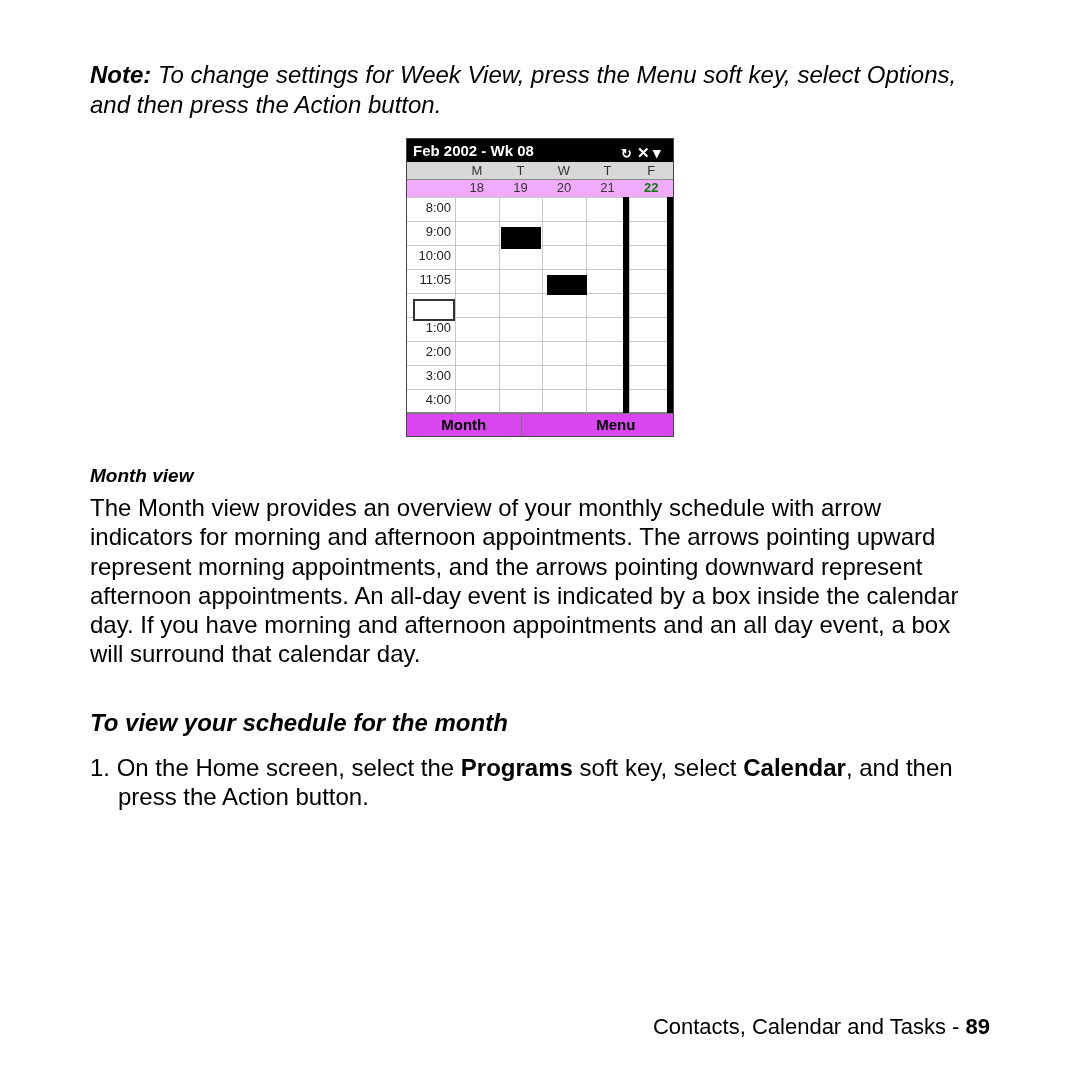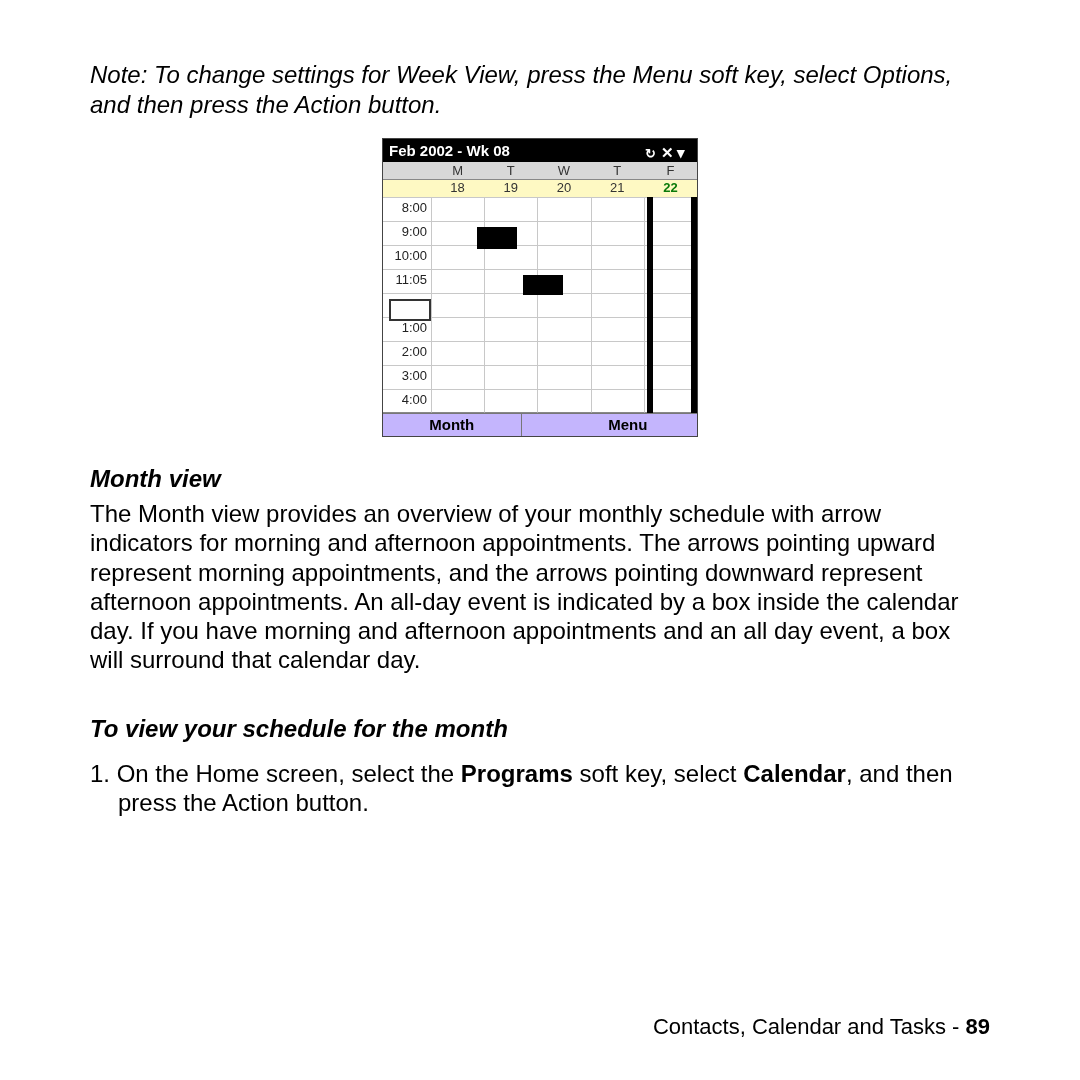--- a/index.html
+++ b/index.html
@@ -17,7 +17,7 @@
     line-height: 1.25;
     margin-bottom: 18px;
   }
-  .note .bold { font-weight: normal; font-style: italic; }
+  .note .bold { font-weight: bold; font-style: italic; }
   .note .italic { font-style: italic; }
   .screenshot-wrap {
     display: flex;

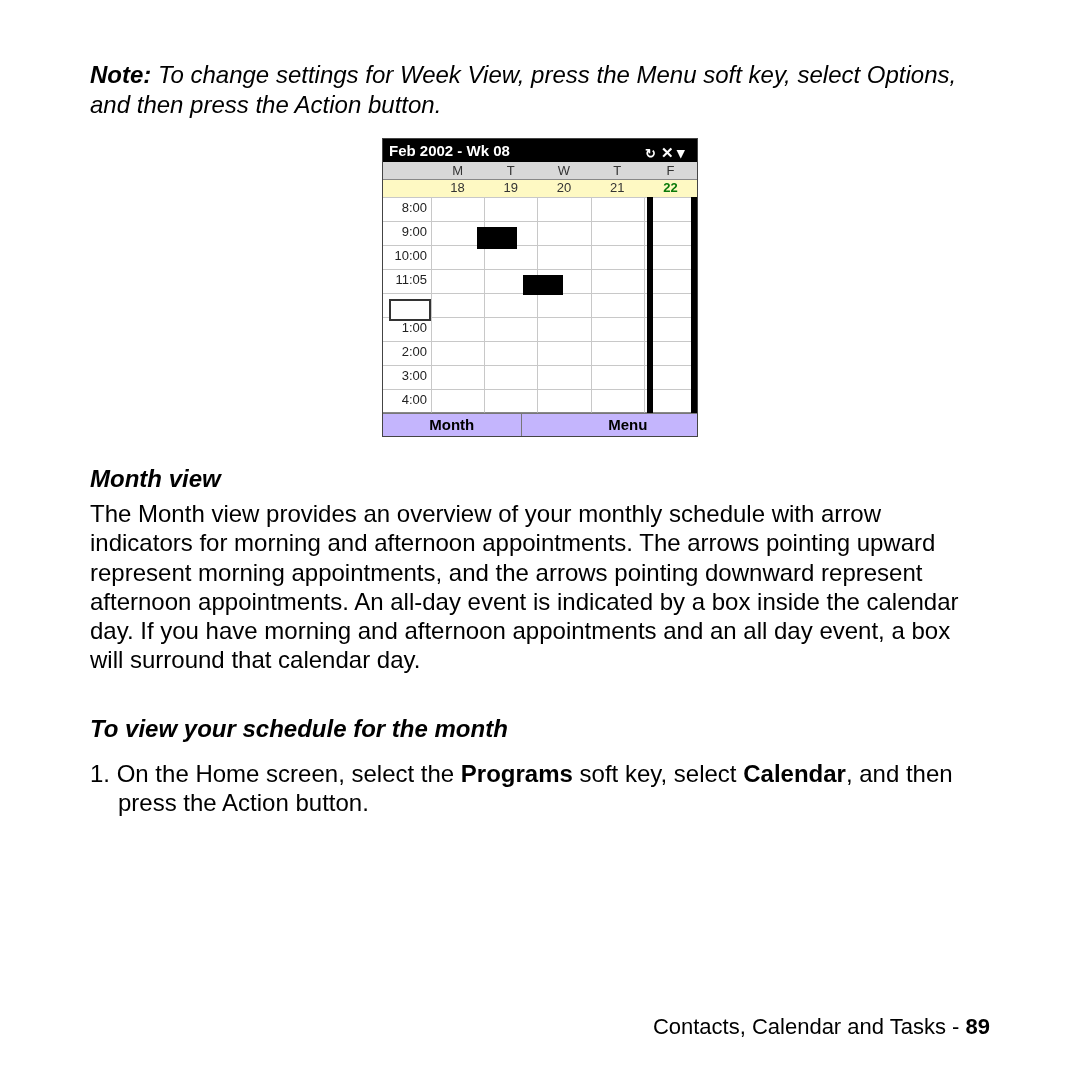--- a/index.html
+++ b/index.html
@@ -25,7 +25,7 @@
     margin-bottom: 28px;
   }
   .phone {
-    width: 316px;
+    width: 268px;
     border: 1px solid #444;
     background: #fff;
     font-family: Tahoma, Verdana, Arial, sans-serif;

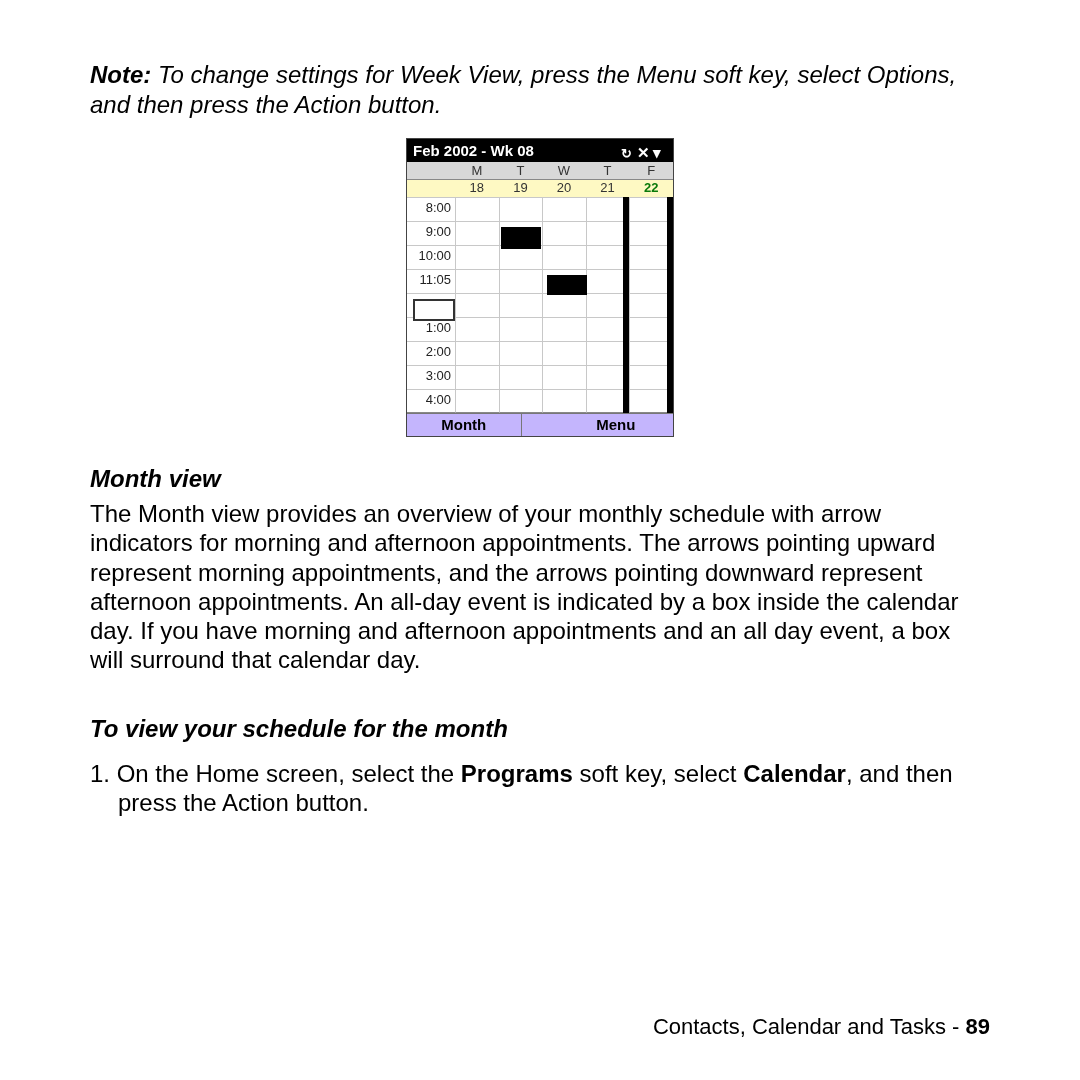--- a/index.html
+++ b/index.html
@@ -59,7 +59,7 @@
   .date-row {
     display: grid;
     grid-template-columns: 48px repeat(5, 1fr);
-    background: #fef9c3;
+    background: #f0abfc;
   }
   .date-row div {
     text-align: center;

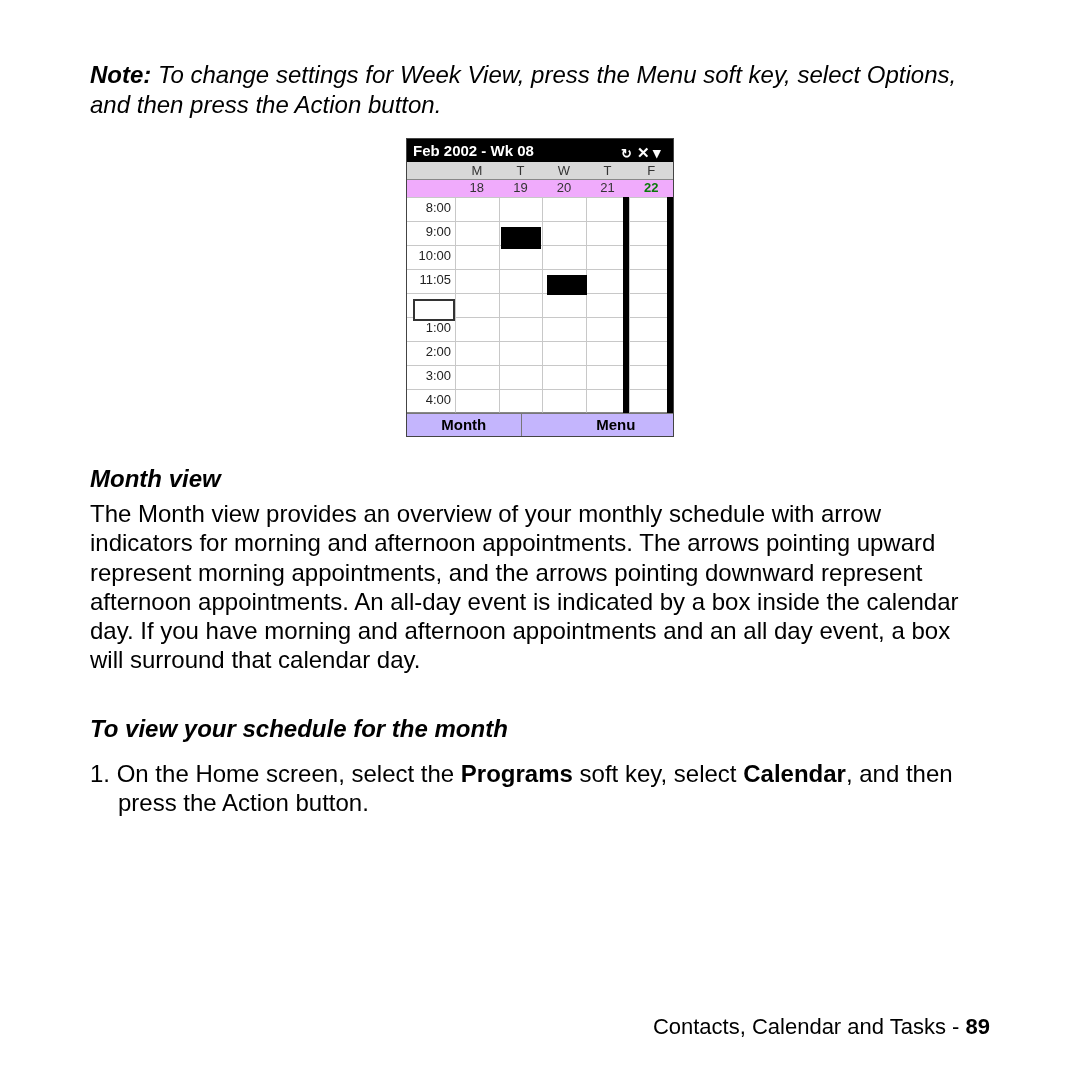--- a/index.html
+++ b/index.html
@@ -114,7 +114,7 @@
   .softkeys {
     display: grid;
     grid-template-columns: 1fr 1fr;
-    background: #c4b5fd;
+    background: #d946ef;
     border-top: 1px solid #777;
     gap: 37px;
   }

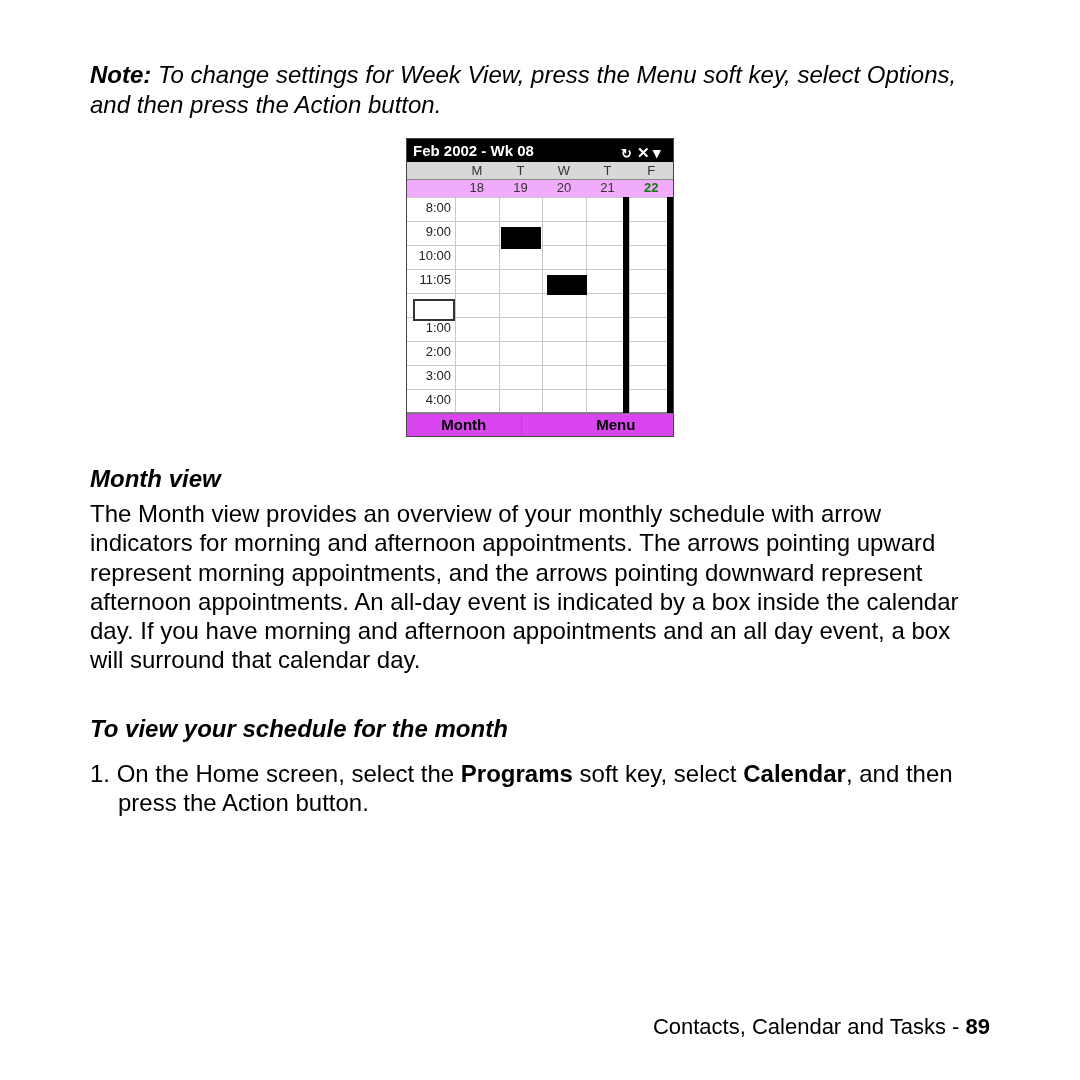--- a/index.html
+++ b/index.html
@@ -127,7 +127,7 @@
   }
   .softkeys div:first-child { border-right: 1px solid #777; }
   h3.section {
-    font-size: 24px;
+    font-size: 19px;
     font-weight: bold;
     font-style: italic;
     margin-bottom: 6px;

